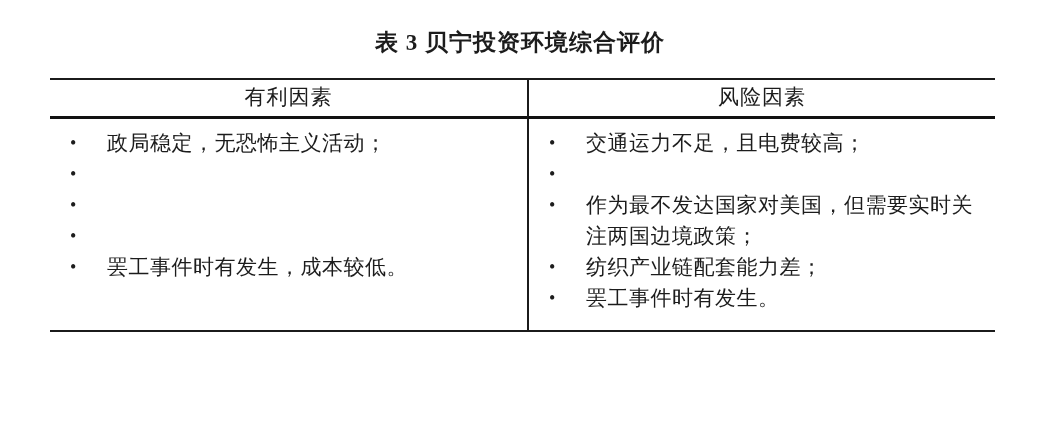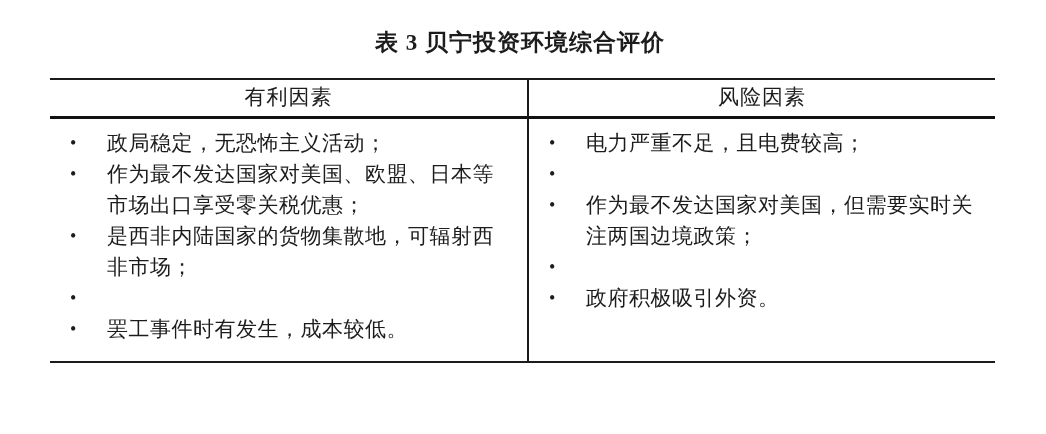--- a/index.html
+++ b/index.html
@@ -121,7 +121,7 @@
       <ul class="factors">
         <li>
           <span class="bullet">•</span>
-          <span class="factor-text">电力严重不足，且电费较高；</span>
+          <span class="factor-text">交通运力不足，且电费较高；</span>
         </li>
         <li>
           <span class="bullet">•</span>

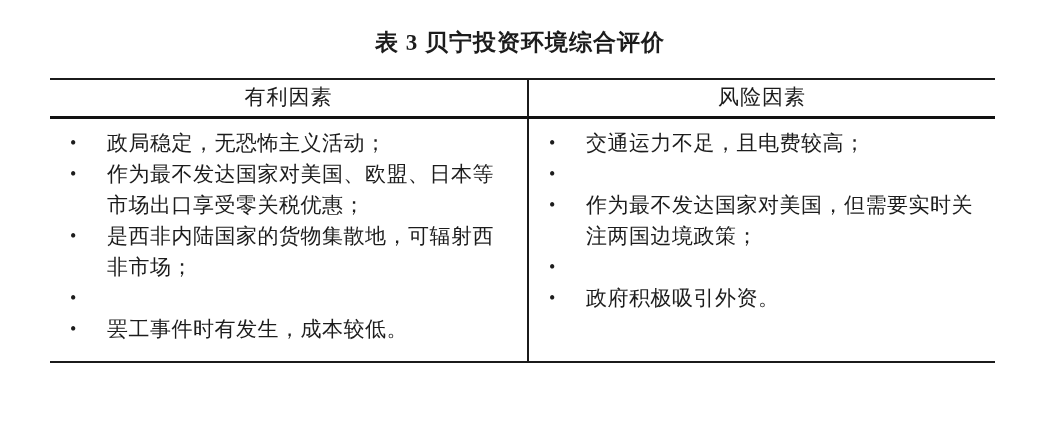--- a/index.html
+++ b/index.html
@@ -101,7 +101,6 @@
         </li>
         <li>
           <span class="bullet">•</span>
-          <span class="factor-text">作为最不发达国家对美国、欧盟、日本等市场出口享受零关税优惠；</span>
         </li>
         <li>
           <span class="bullet">•</span>

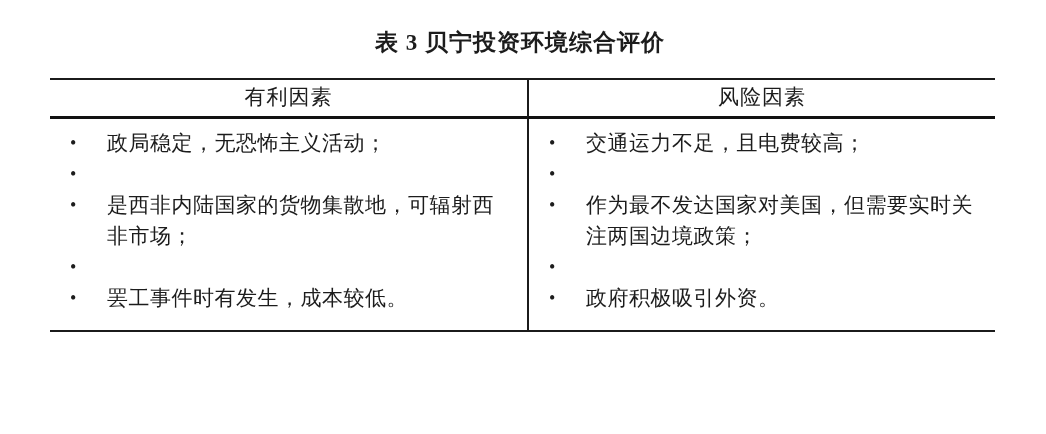--- a/index.html
+++ b/index.html
@@ -104,7 +104,6 @@
         </li>
         <li>
           <span class="bullet">•</span>
-          <span class="factor-text">是西非内陆国家的货物集散地，可辐射西非市场；</span>
         </li>
         <li>
           <span class="bullet">•</span>

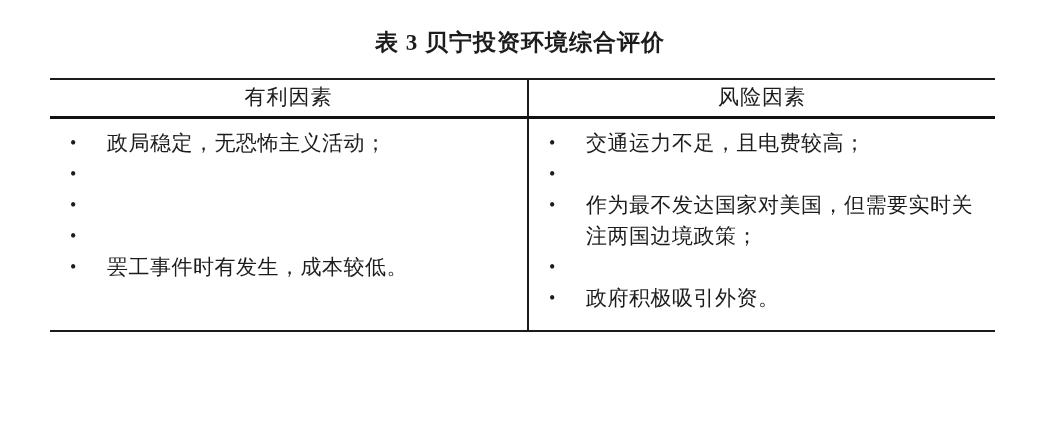--- a/index.html
+++ b/index.html
@@ -130,6 +130,7 @@
         </li>
         <li>
           <span class="bullet">•</span>
+          <span class="factor-text">纺织产业链配套能力差；</span>
         </li>
         <li>
           <span class="bullet">•</span>

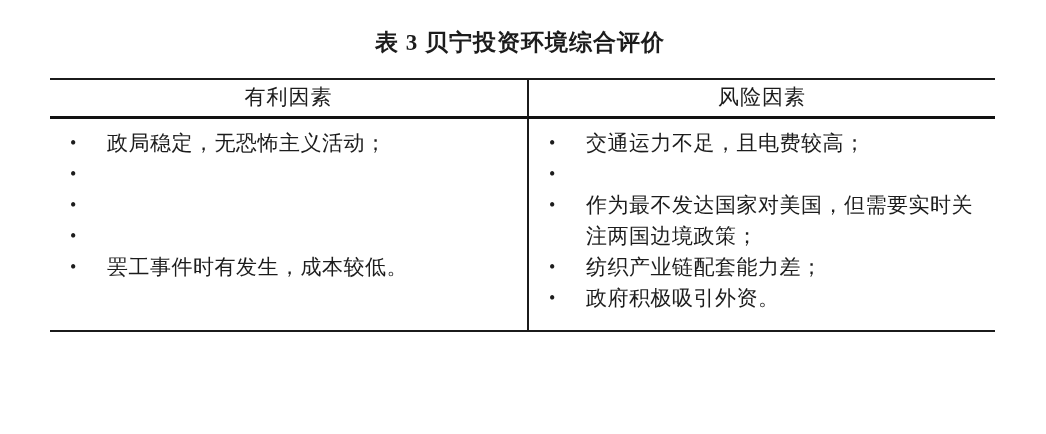--- a/index.html
+++ b/index.html
@@ -134,7 +134,7 @@
         </li>
         <li>
           <span class="bullet">•</span>
-          <span class="factor-text">政府积极吸引外资。</span>
+          <span class="factor-text">罢工事件时有发生。</span>
         </li>
       </ul>
     </div>

